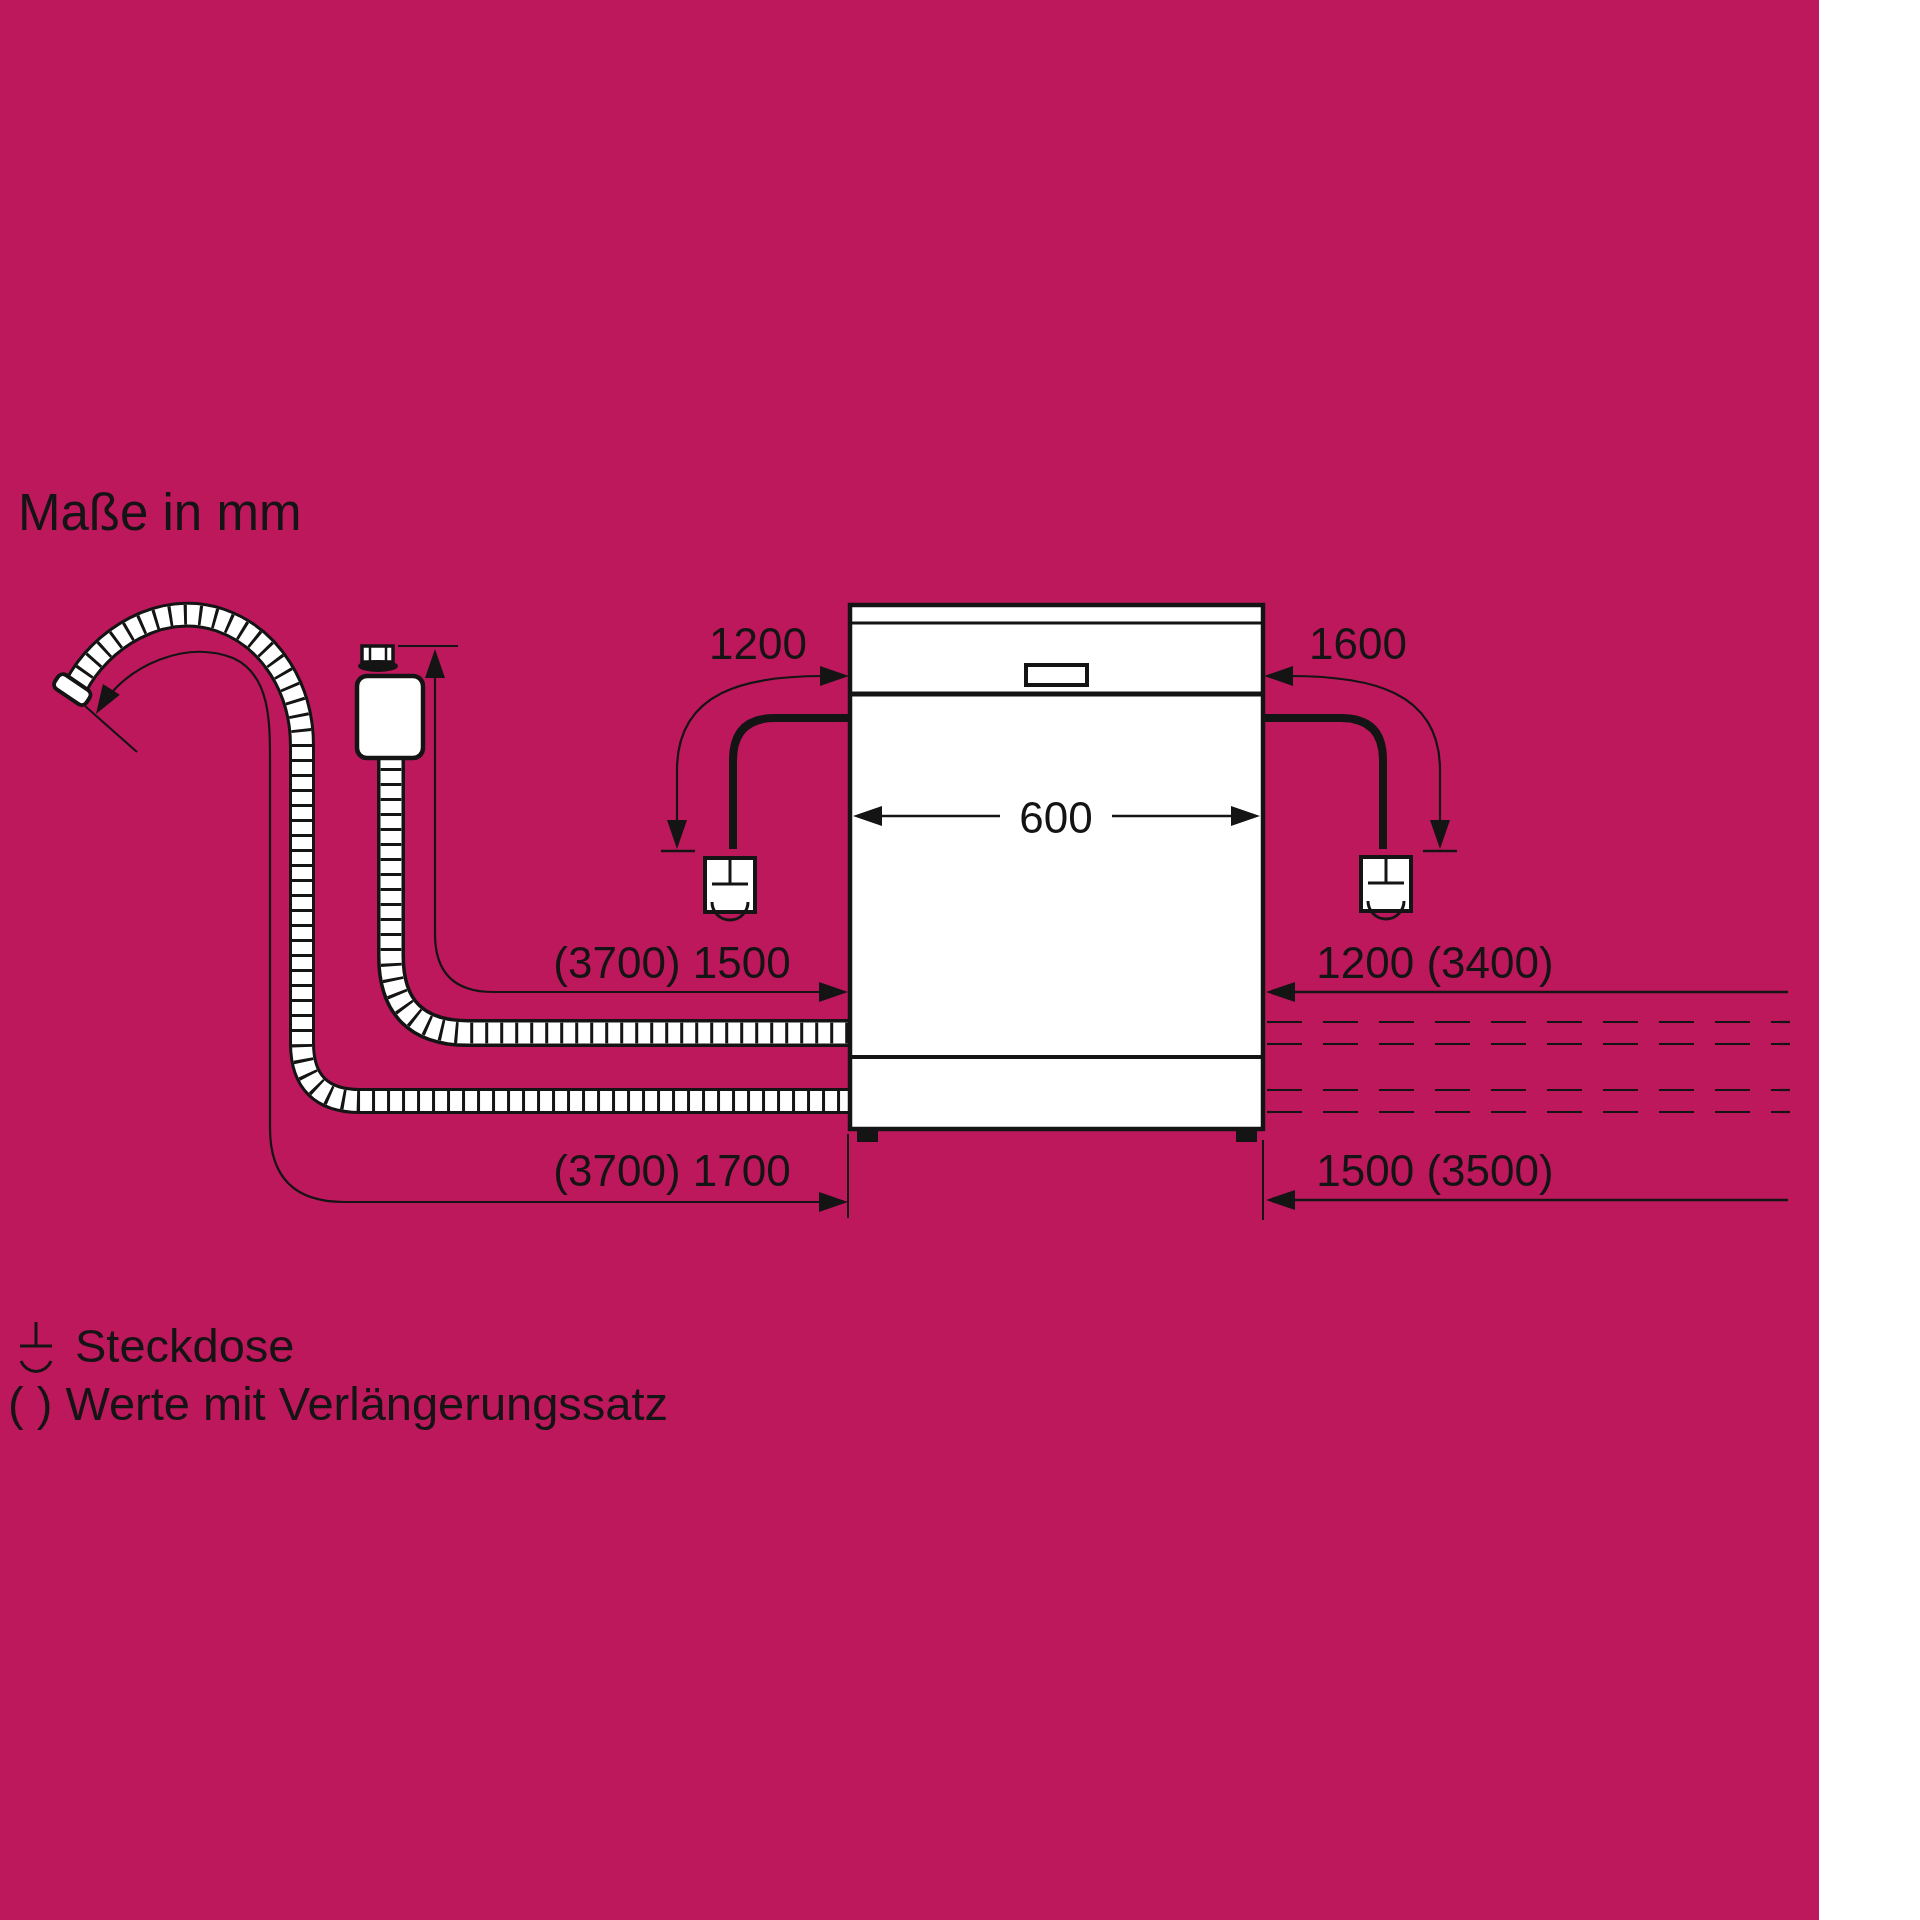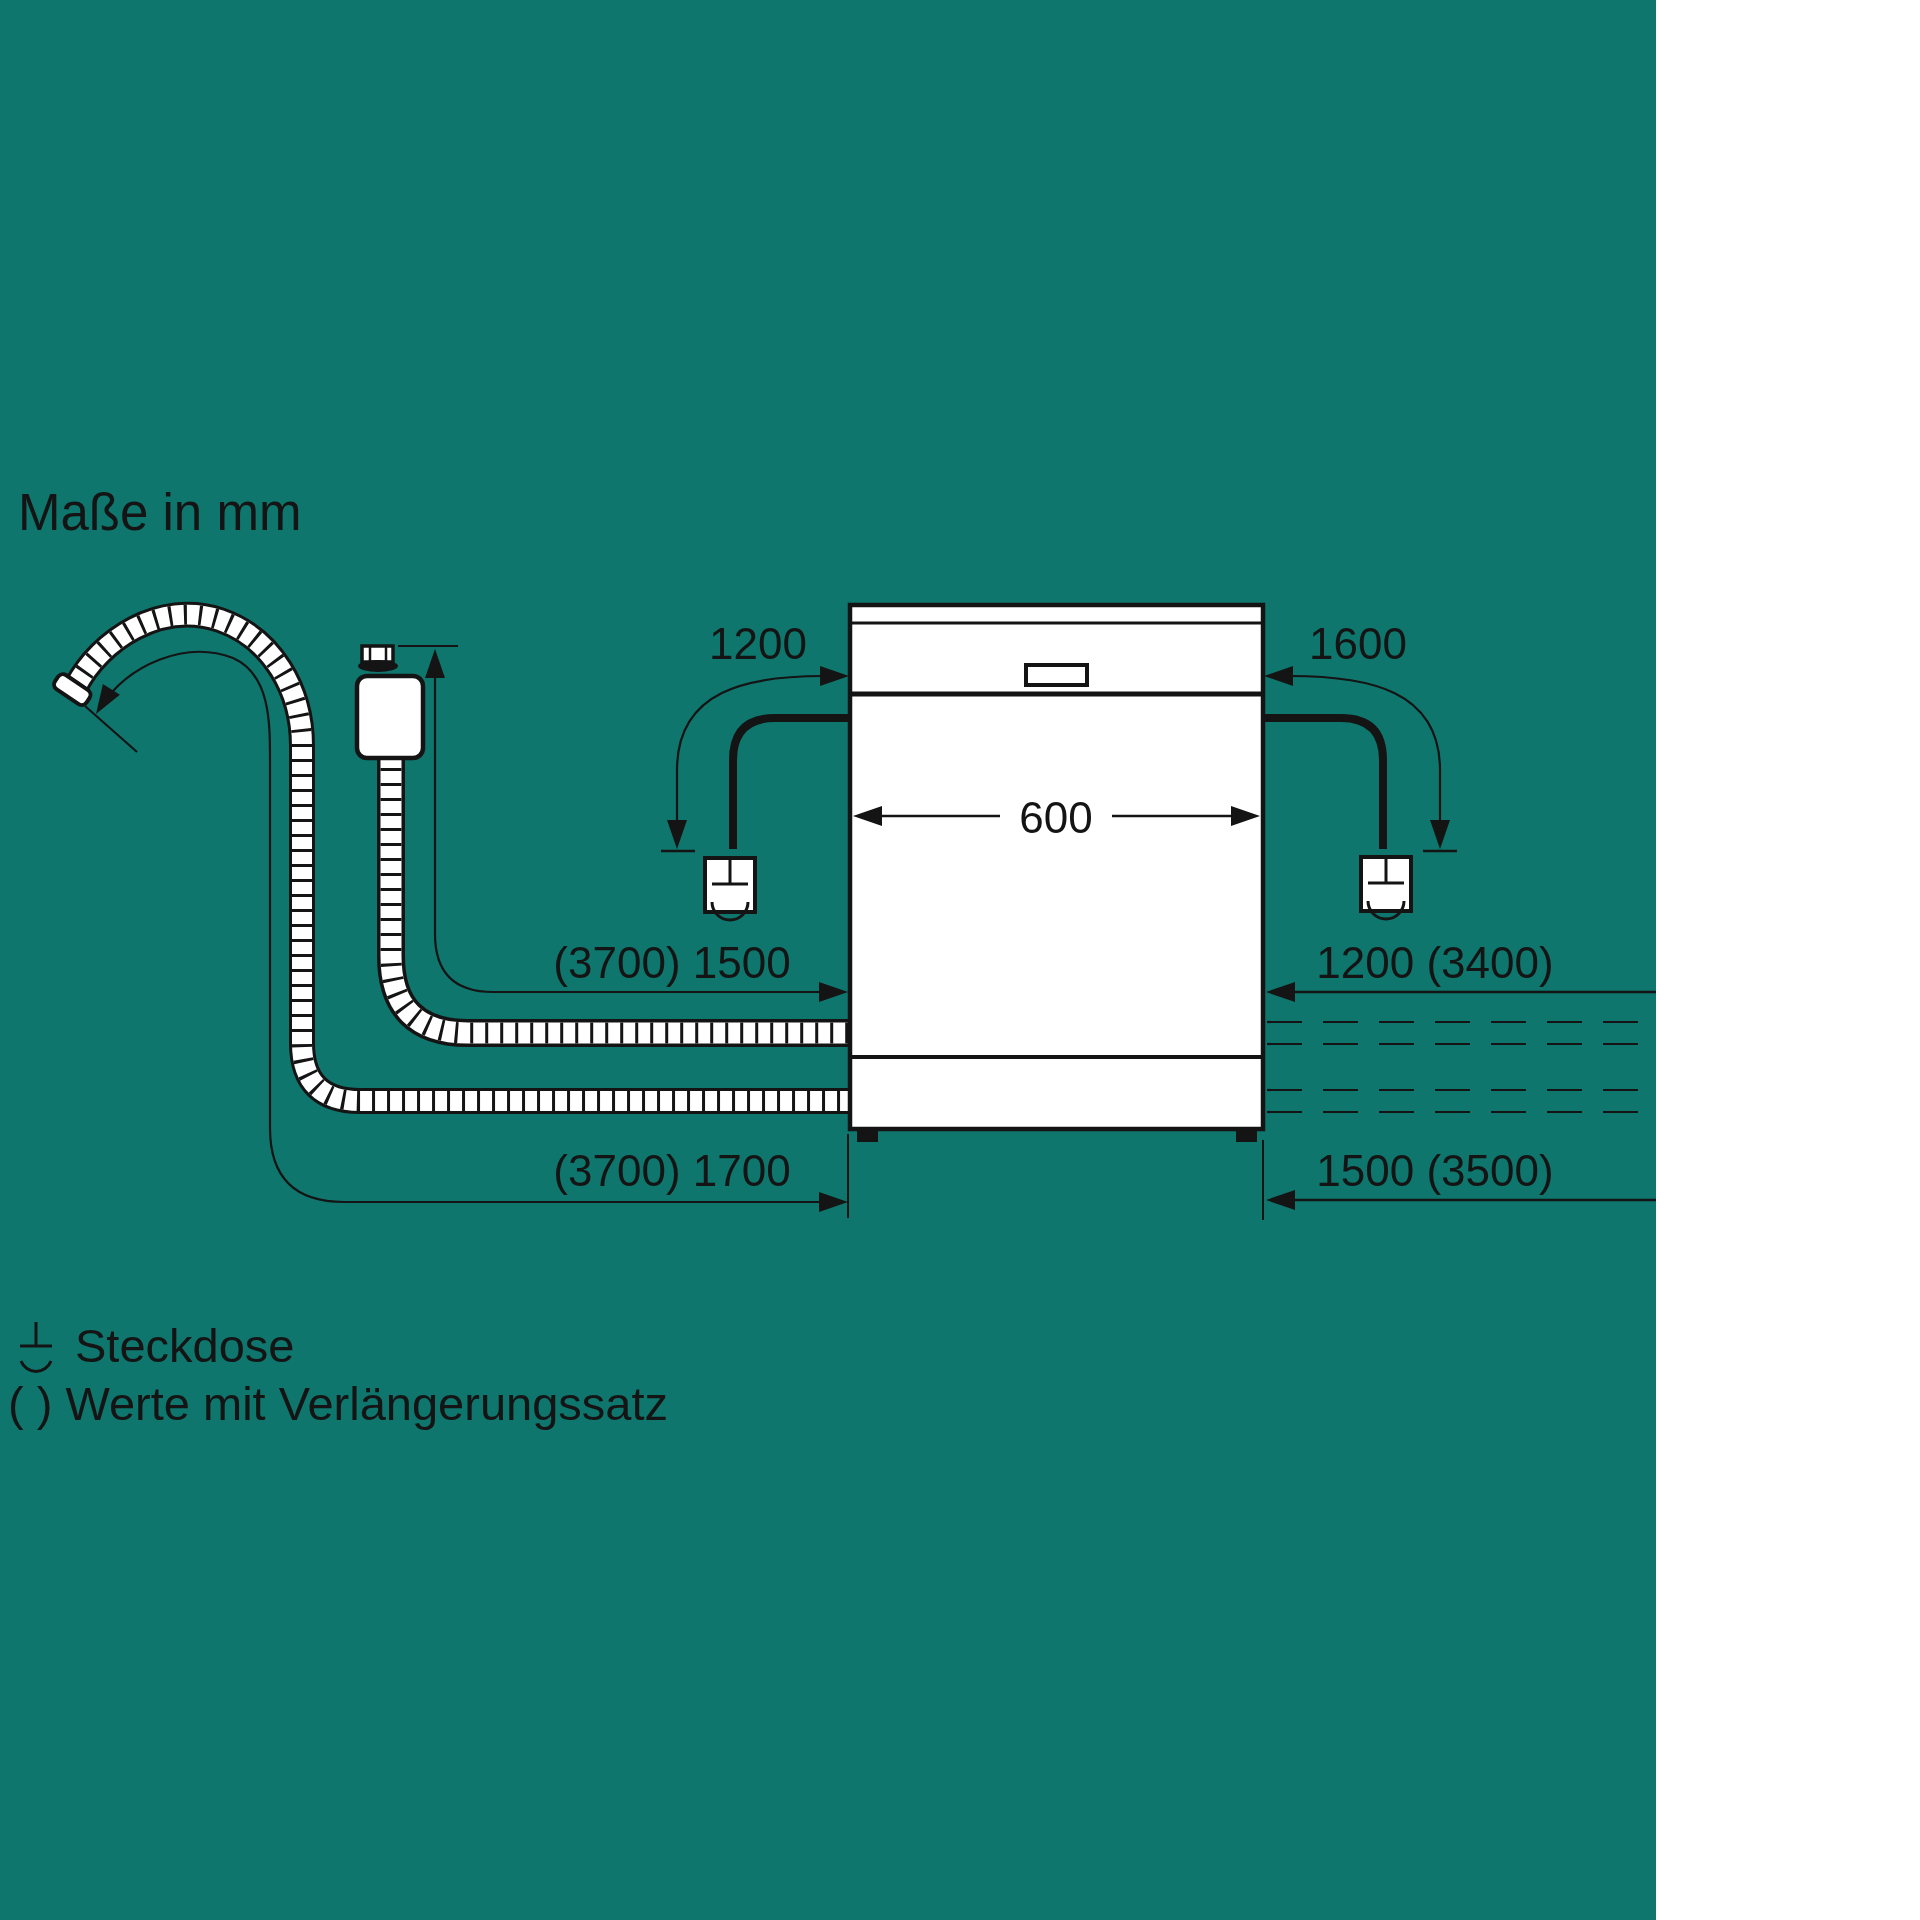--- a/index.html
+++ b/index.html
@@ -5,9 +5,9 @@
   html, body { margin: 0; padding: 0; background: #ffffff; }
   .page {
     position: relative;
-    width: 1656px;
+    width: 1819px;
     height: 1920px;
-    background: #0f766e;
+    background: #be185d;
     overflow: hidden;
     font-family: "Liberation Sans", "DejaVu Sans", sans-serif;
   }

